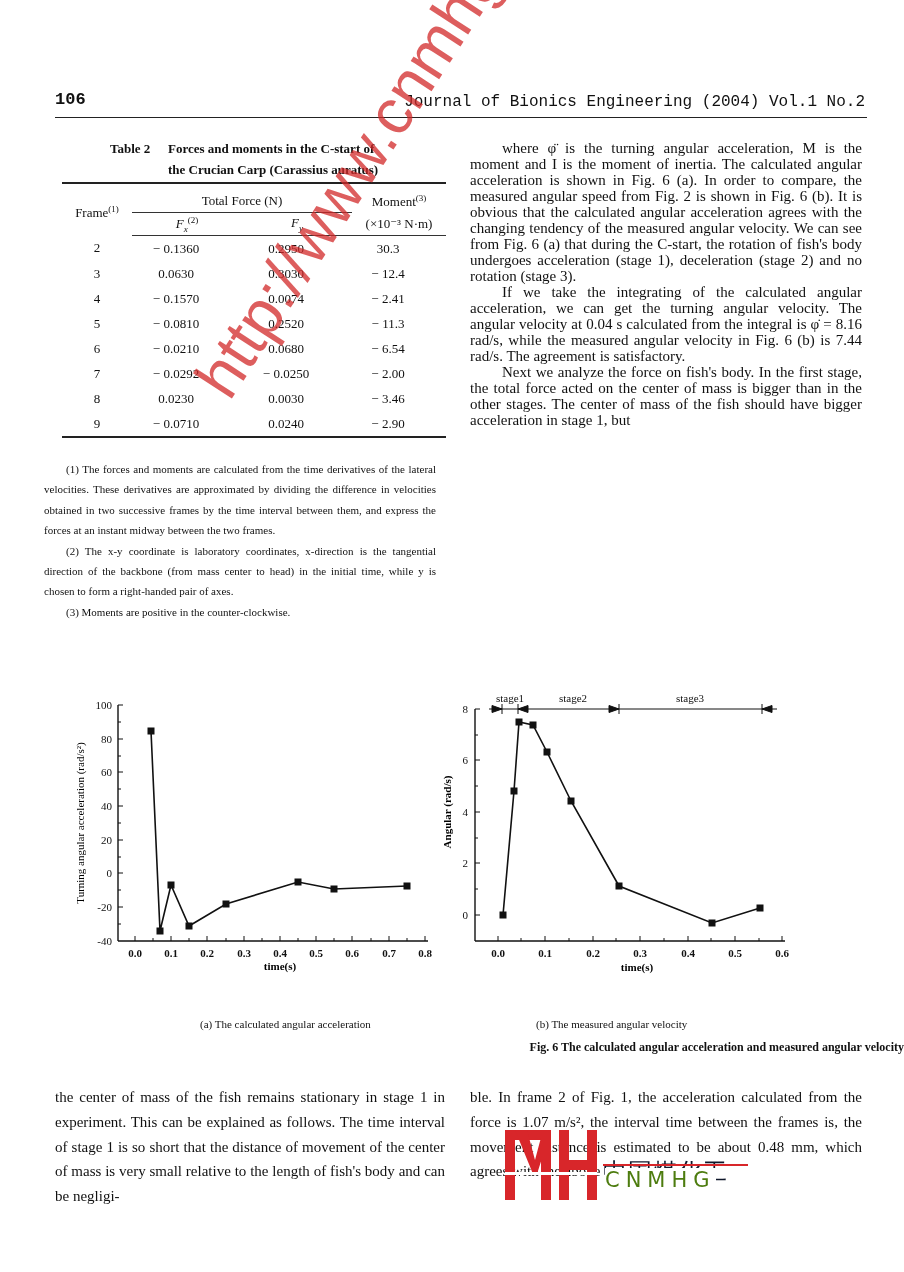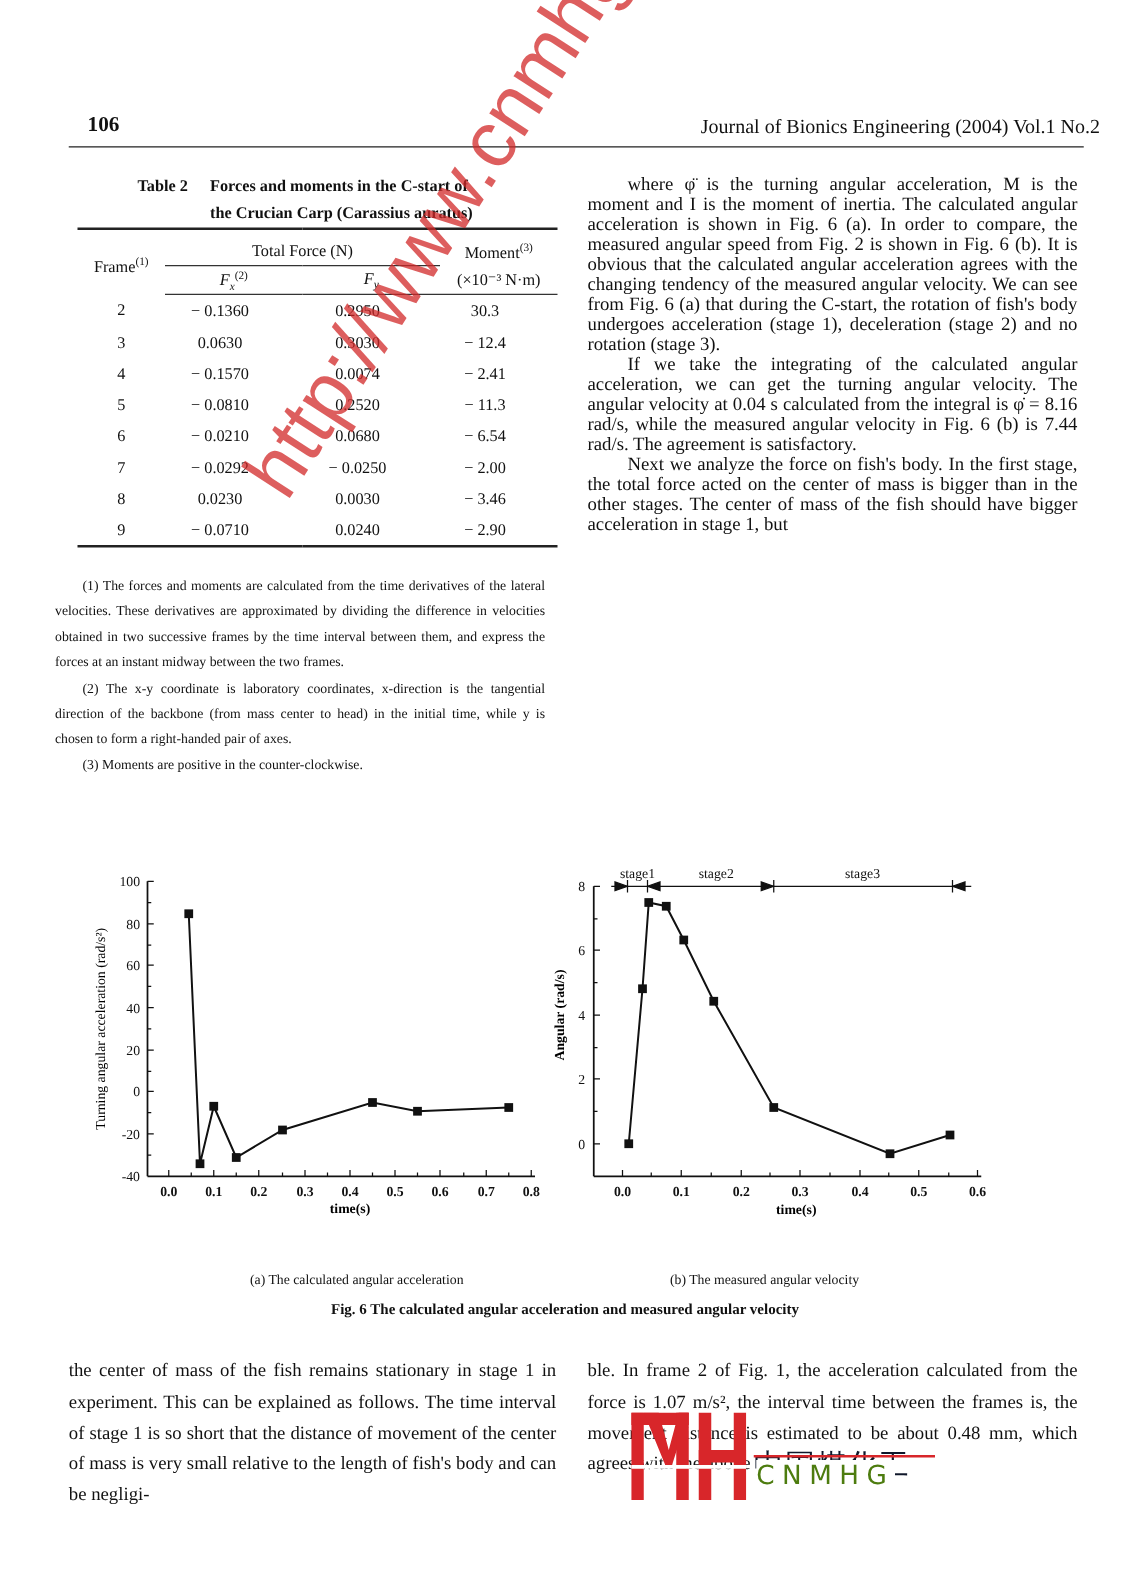--- a/index.html
+++ b/index.html
@@ -8,7 +8,7 @@
     font-family: "Liberation Serif", "DejaVu Serif", serif; color: #111;
   }
   .abs { position: absolute; }
-  .running-head { left: 70px; top: 90px; width: 810px; height: 26px; }
+  .running-head { left: 55px; top: 90px; width: 810px; height: 26px; font-family: Liberation Mono, monospace; }
   .page-num { position: absolute; left: 0; top: 0; font-size: 17px; font-weight: bold; }
   .journal { position: absolute; left: 0; width: 810px; top: 3px; text-align: right; font-size: 16px; }
   .head-rule { left: 55px; top: 117px; width: 812px; height: 1px; background: #222; }

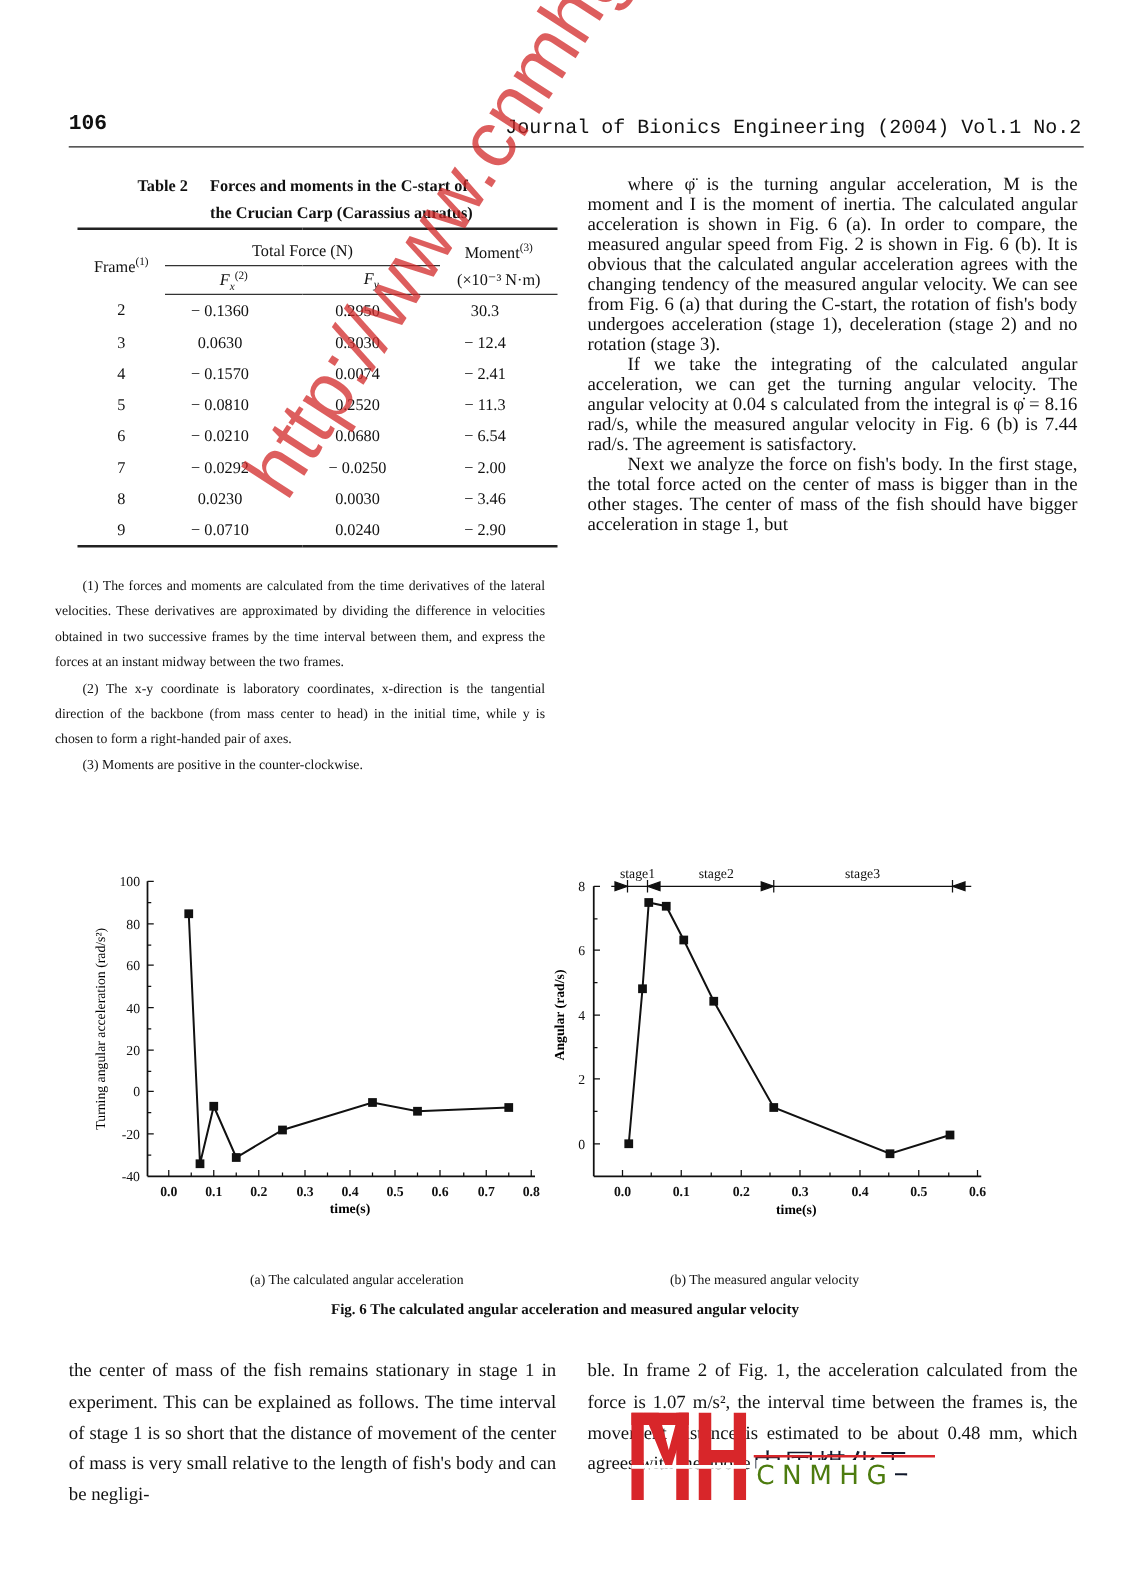--- a/index.html
+++ b/index.html
@@ -40,7 +40,7 @@
 
   svg text { font-family: "Liberation Serif", "DejaVu Serif", serif; }
   .caption-sub { font-size: 11px; }
-  .fig-cap { left: 0; top: 1040px; width: 904px; text-align: center; font-size: 12px; font-weight: bold; }
+  .fig-cap { left: 0; top: 1040px; width: 904px; text-align: right; font-size: 12px; font-weight: bold; }
 
   .wm-text { left: 180px; top: 370px; font-family: "Liberation Sans", "DejaVu Sans", sans-serif; font-size: 64px; color: rgba(210, 40, 40, 0.75); transform: rotate(-57deg); transform-origin: 0 0; white-space: nowrap; pointer-events: none; }
   .logo { left: 505px; top: 1130px; width: 370px; height: 76px; }

